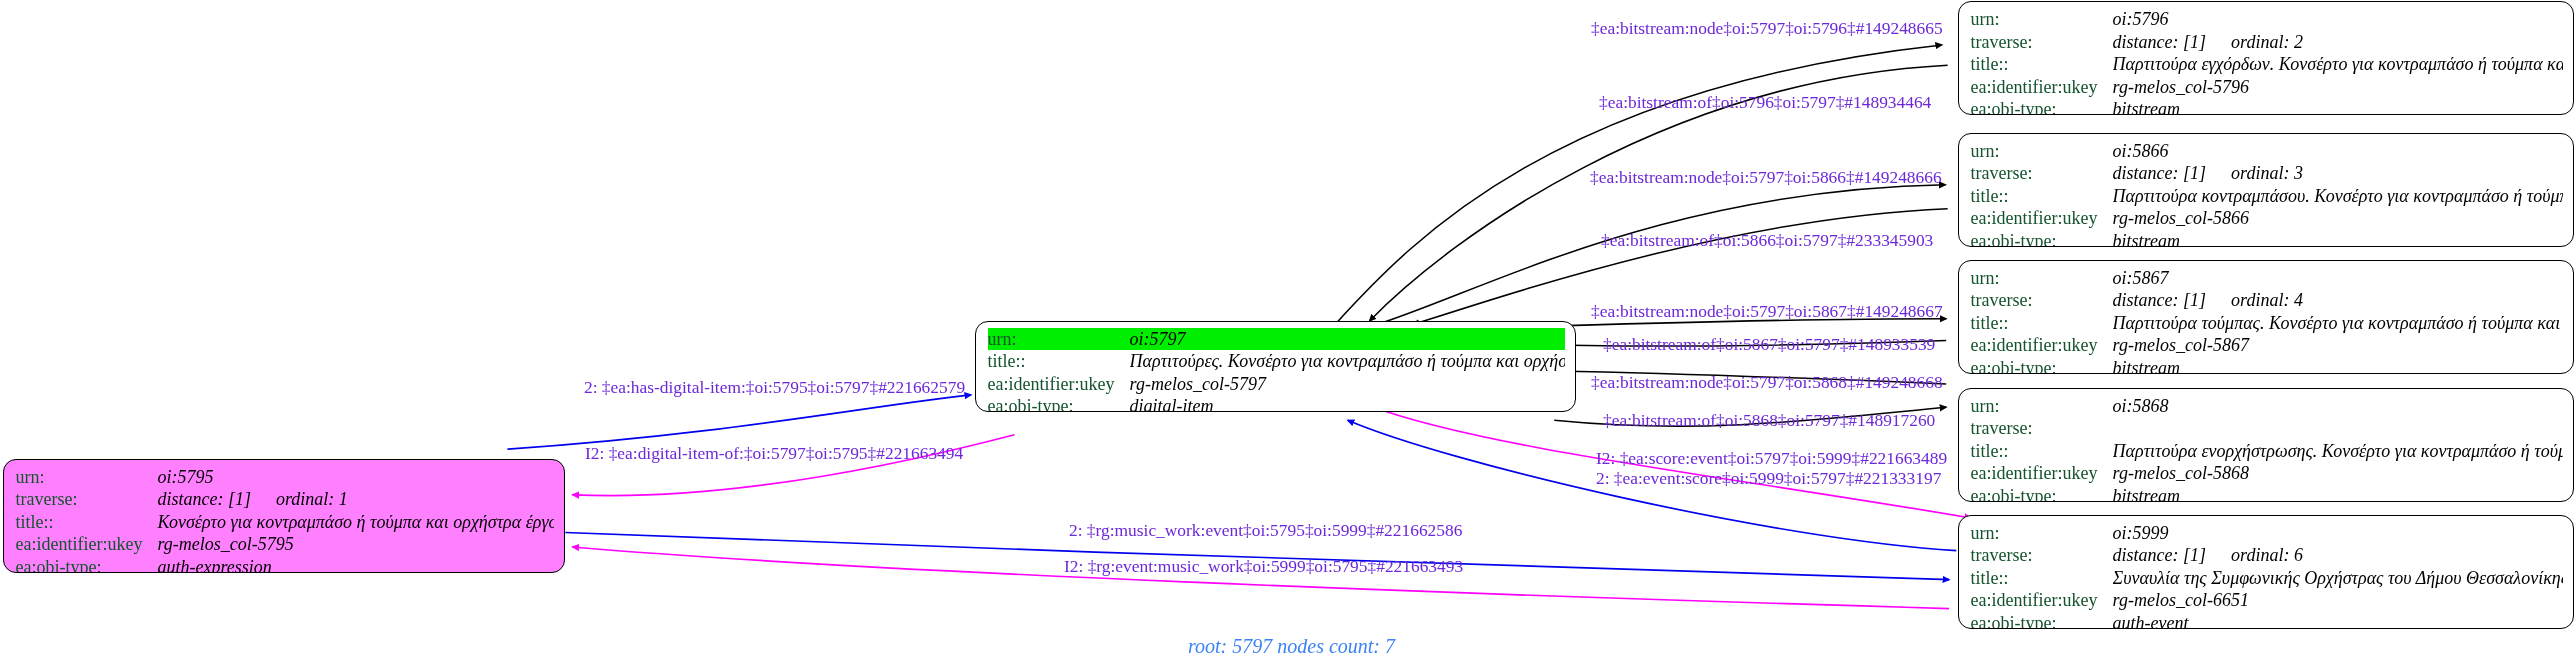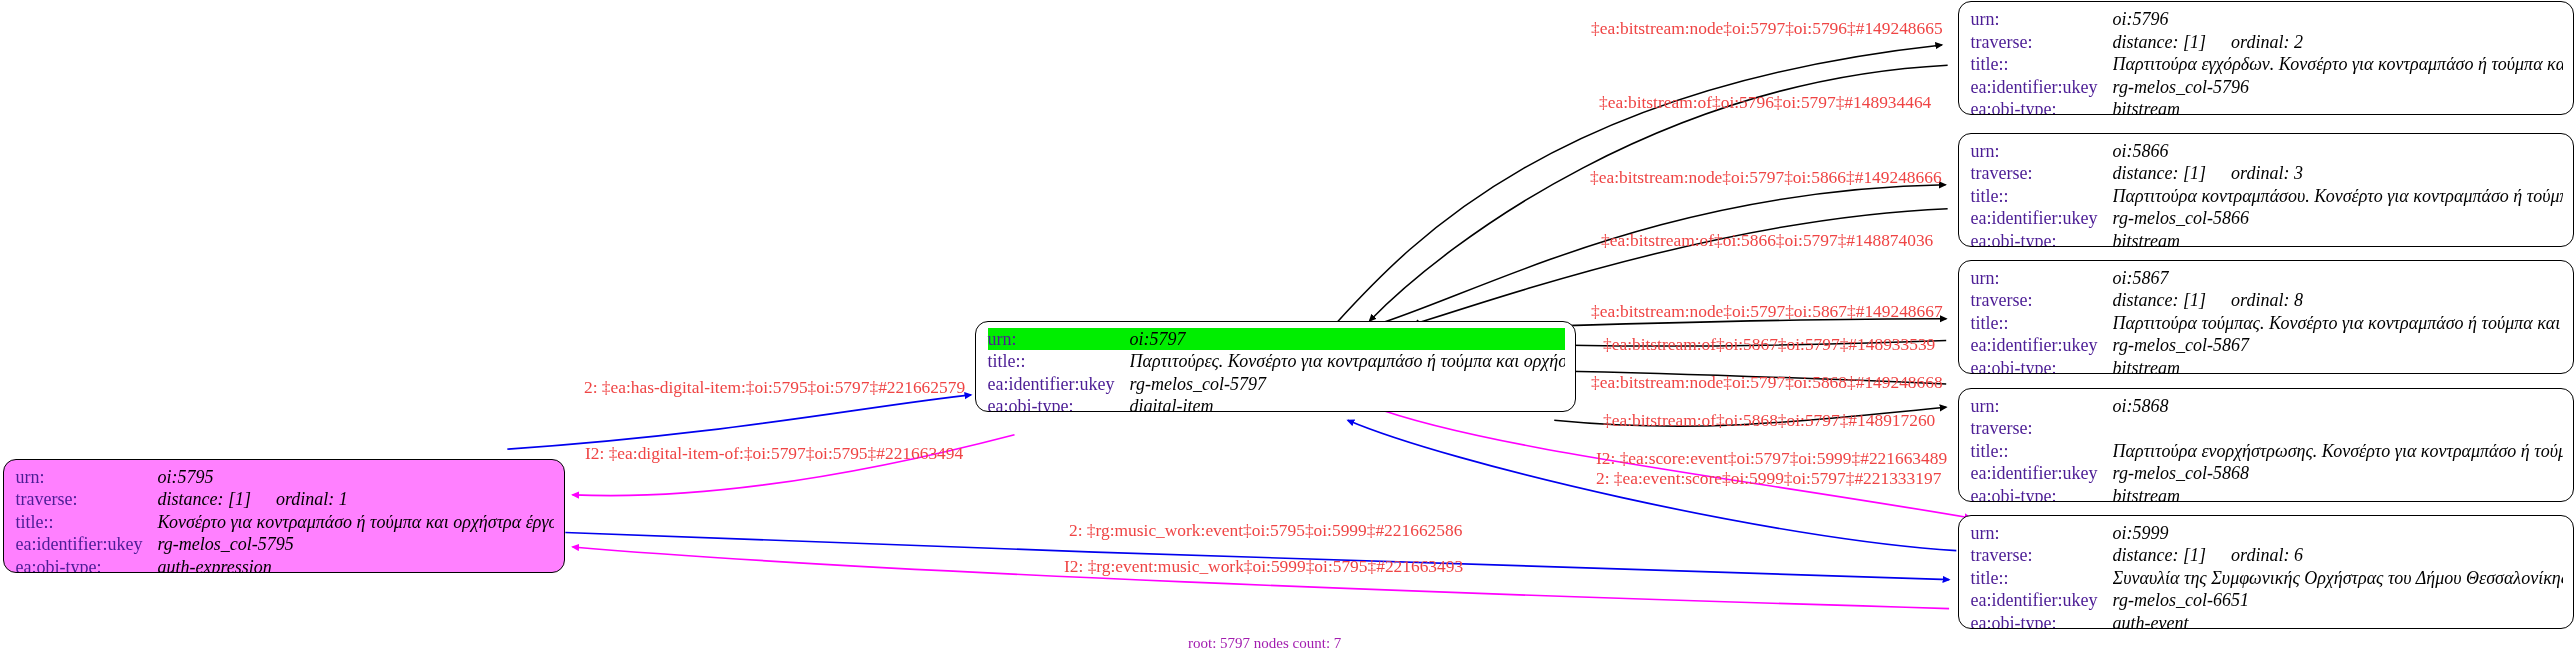--- a/index.html
+++ b/index.html
@@ -67,7 +67,7 @@
     position: absolute;
     font-family: "Liberation Serif", "DejaVu Serif", serif;
     font-size: 17.4px;
-    color: #ef4444;
+    color: #6d28d9;
     white-space: nowrap;
     background: transparent;
   }

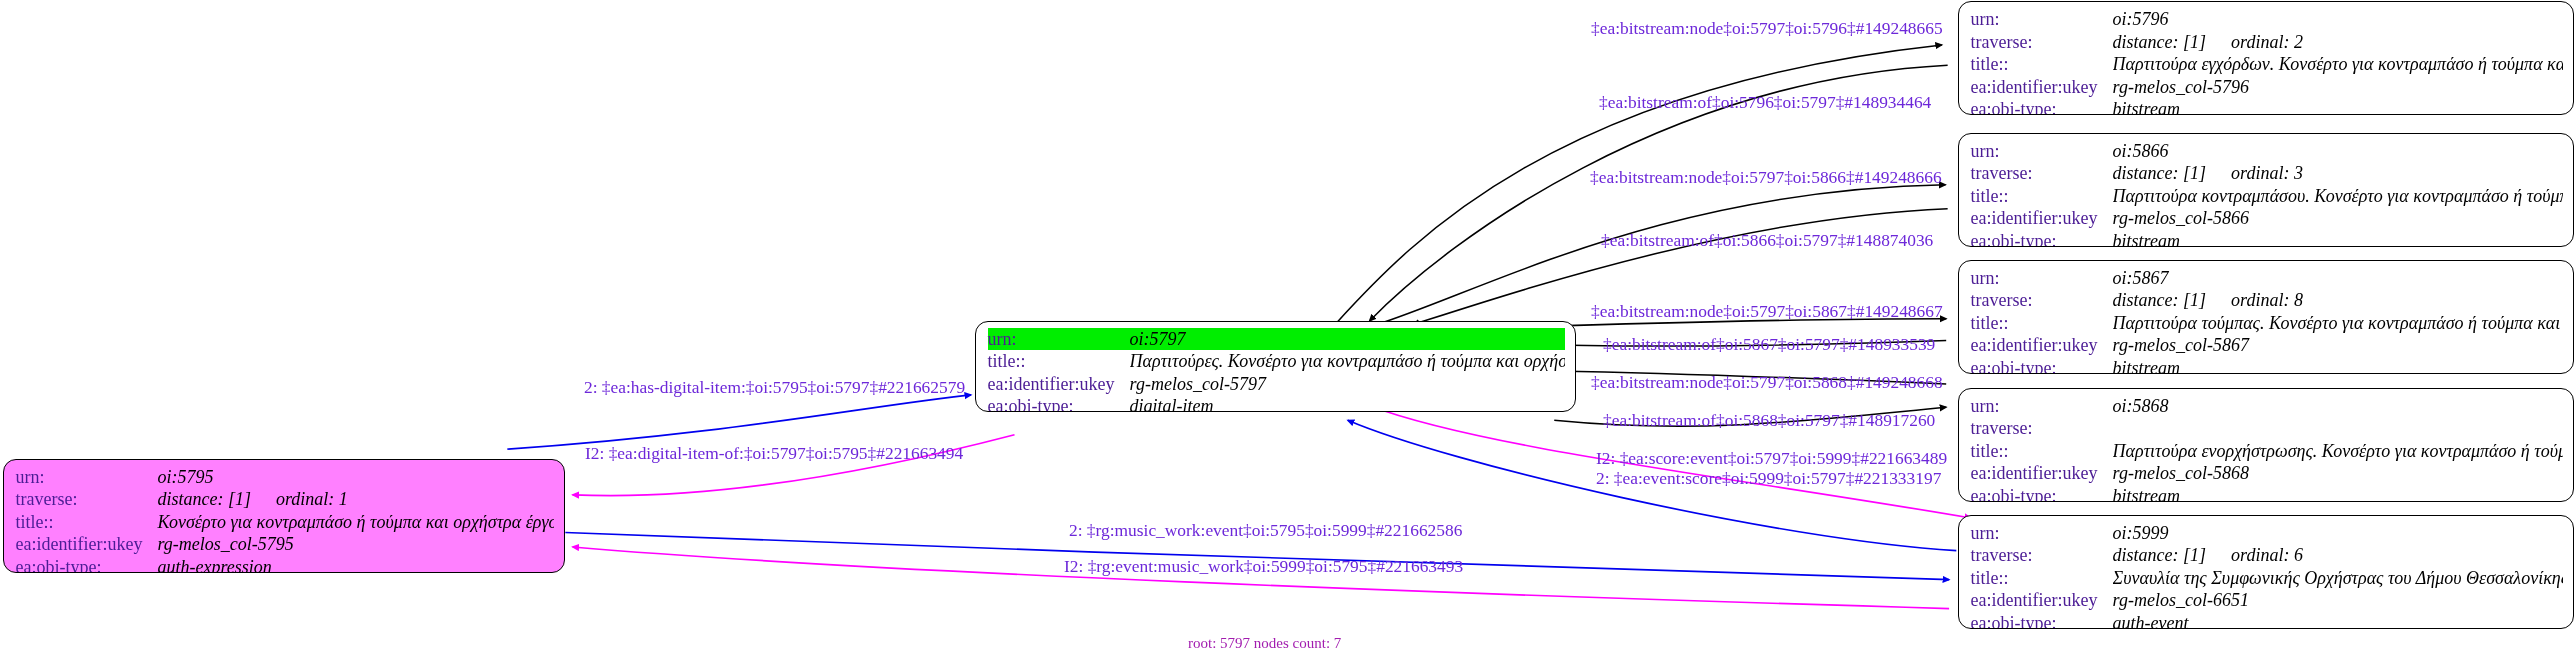--- a/index.html
+++ b/index.html
@@ -43,7 +43,7 @@
     flex: 0 0 auto;
     width: 142px;
     font-size: 18px;
-    color: #4c1d95;
+    color: #14532d;
   }
   .row .v {
     flex: 1 1 auto;

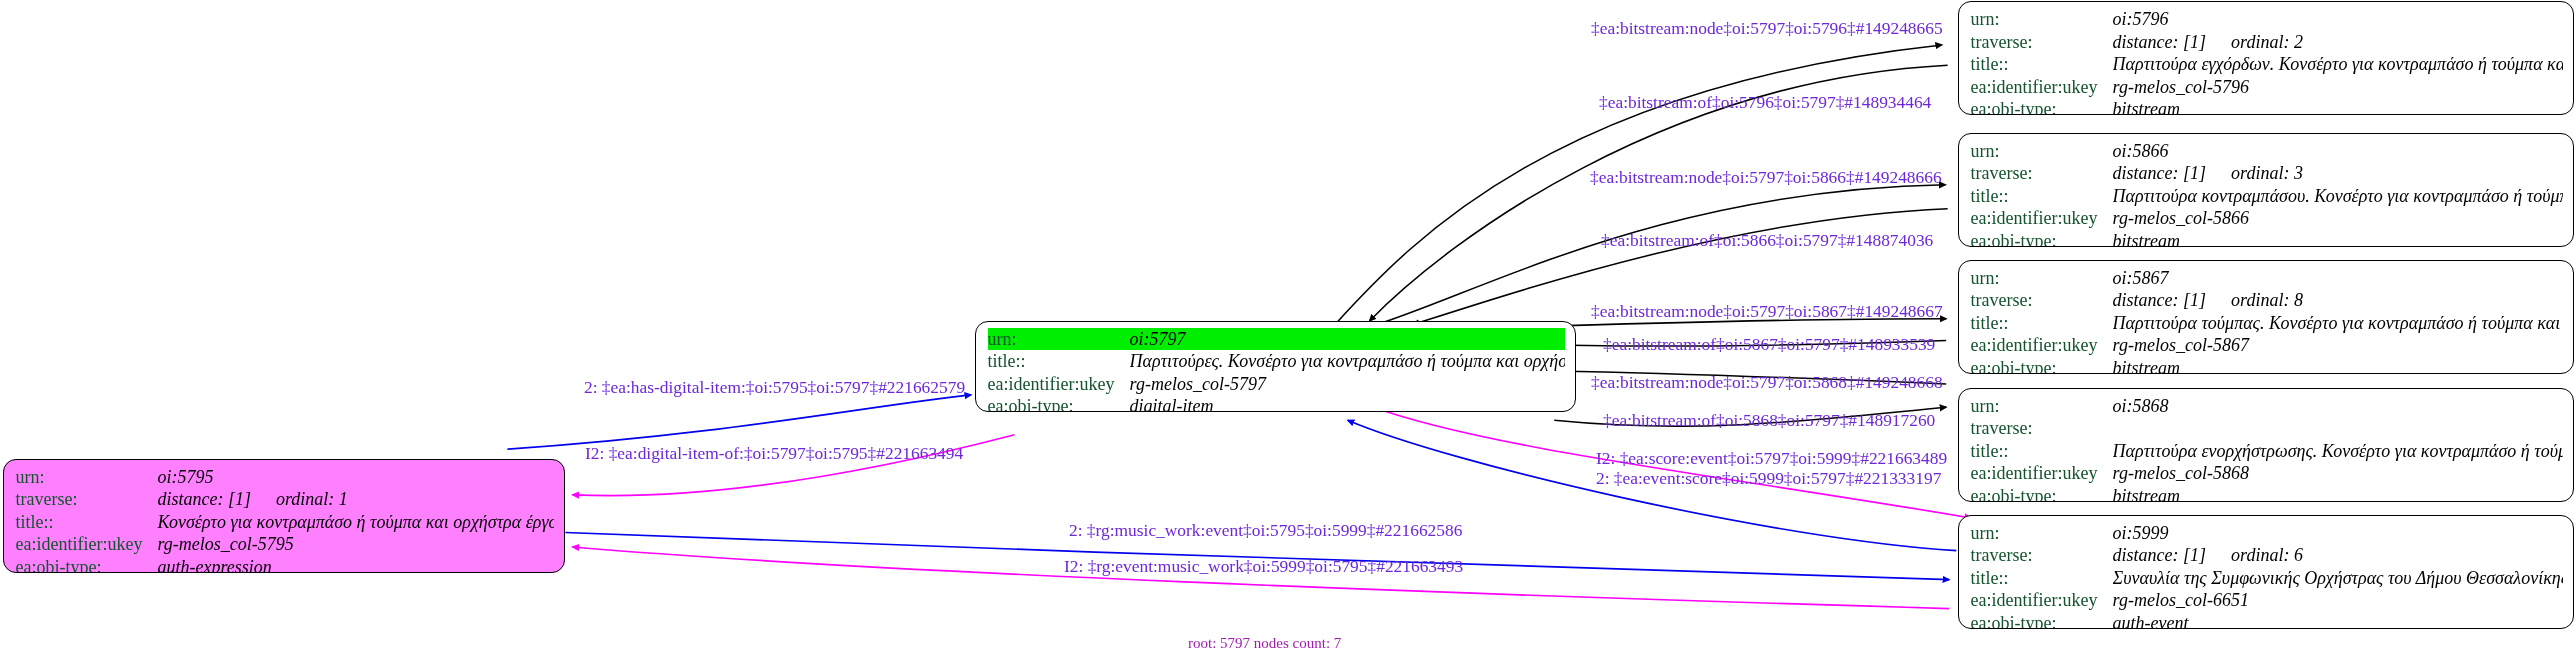--- a/index.html
+++ b/index.html
@@ -296,7 +296,7 @@
 
   <div class="edge-label" style="left:1590px; top:167px;">‡ea:bitstream:node‡oi:5797‡oi:5866‡#149248666</div>
 
-  <div class="edge-label" style="left:1601px; top:230px;">‡ea:bitstream:of‡oi:5866‡oi:5797‡#148874036</div>
+  <div class="edge-label" style="left:1601px; top:230px;">‡ea:bitstream:of‡oi:5866‡oi:5797‡#233345903</div>
 
   <div class="edge-label" style="left:1591px; top:301px;">‡ea:bitstream:node‡oi:5797‡oi:5867‡#149248667</div>
 

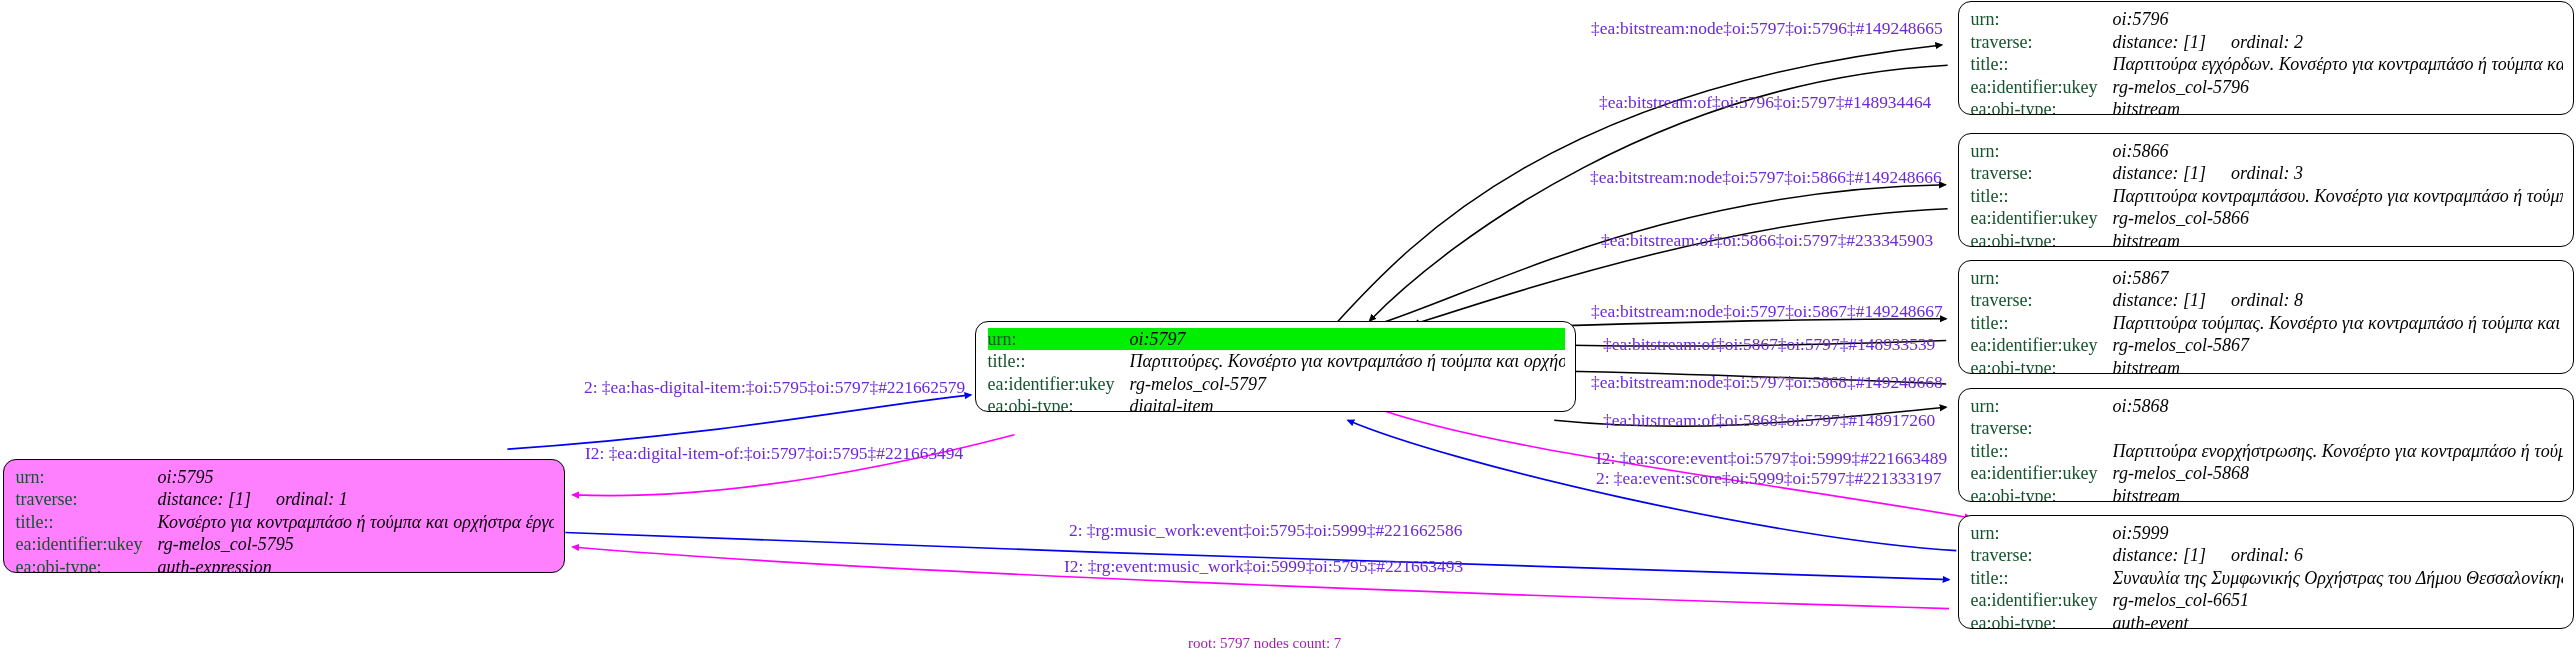--- a/index.html
+++ b/index.html
@@ -229,7 +229,7 @@
     </div>
     <div class="row">
       <span class="k">traverse:</span>
-      <span class="v"><span class="trav-d">distance: [1]</span><span>ordinal: 8</span></span>
+      <span class="v"><span class="trav-d">distance: [1]</span><span>ordinal: 4</span></span>
     </div>
     <div class="row">
       <span class="k">title::</span>

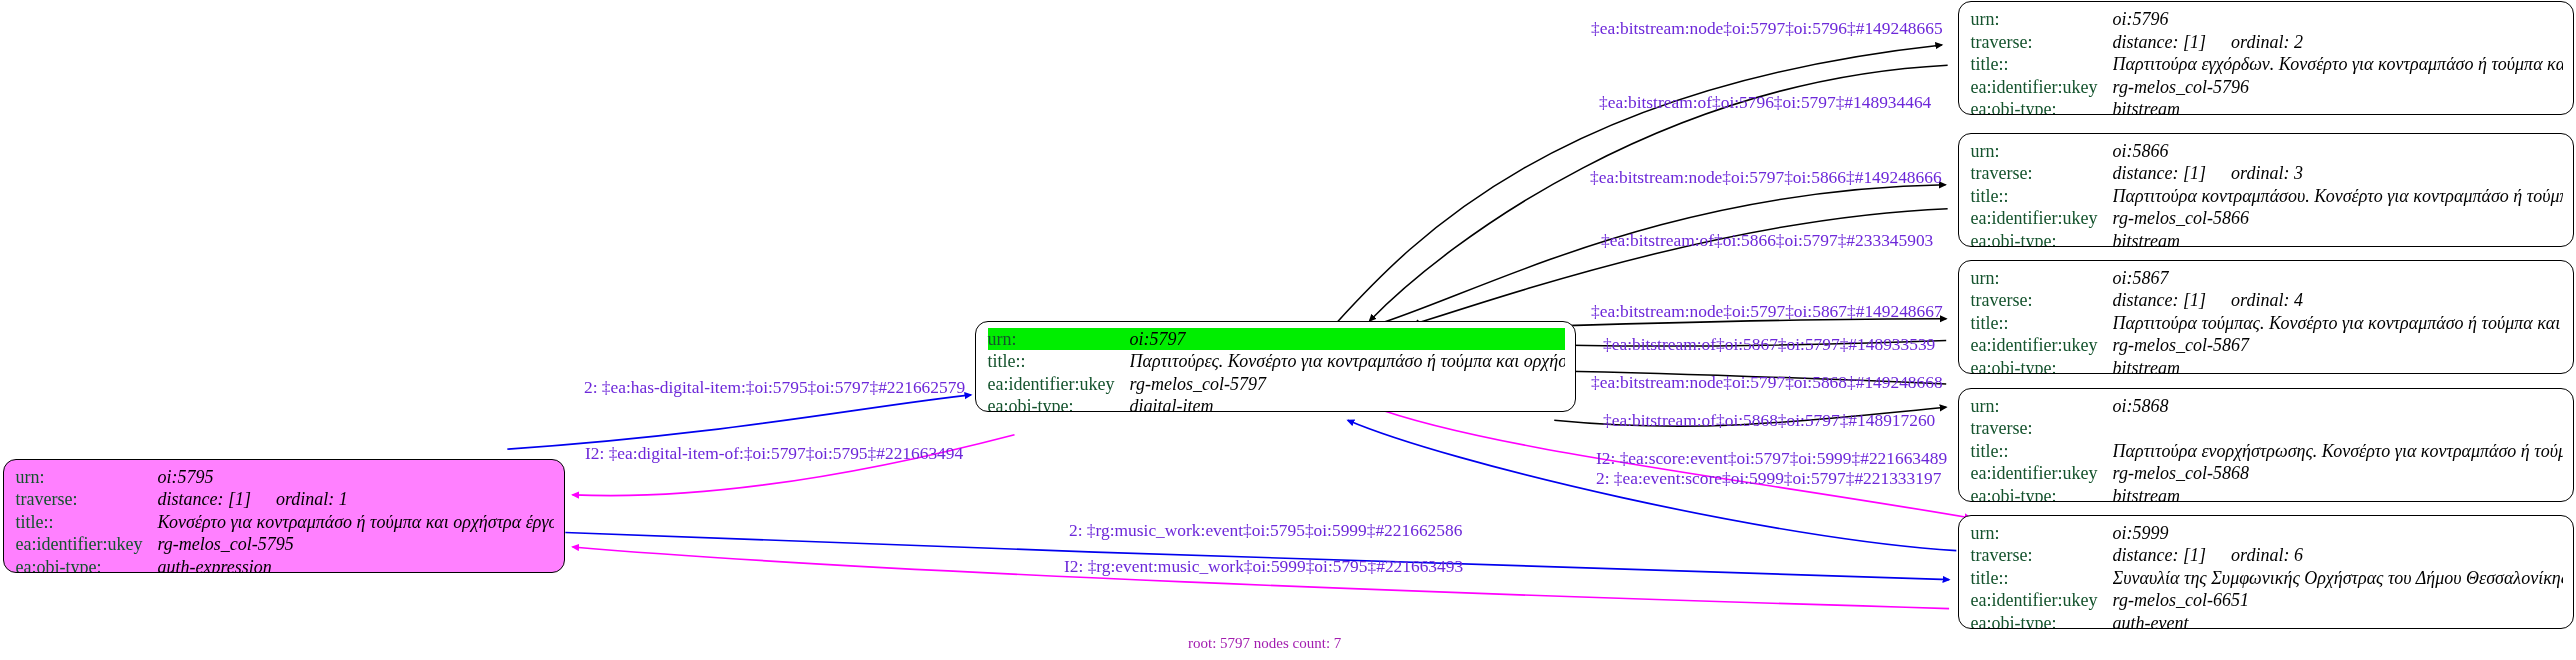--- a/index.html
+++ b/index.html
@@ -73,9 +73,10 @@
   }
   .caption {
     position: absolute;
-    font-size: 15px;
-    color: #a21caf;
+    font-size: 20px;
+    color: #3b82f6;
     white-space: nowrap;
+    font-style: italic;
   }
 </style>
 </head>

